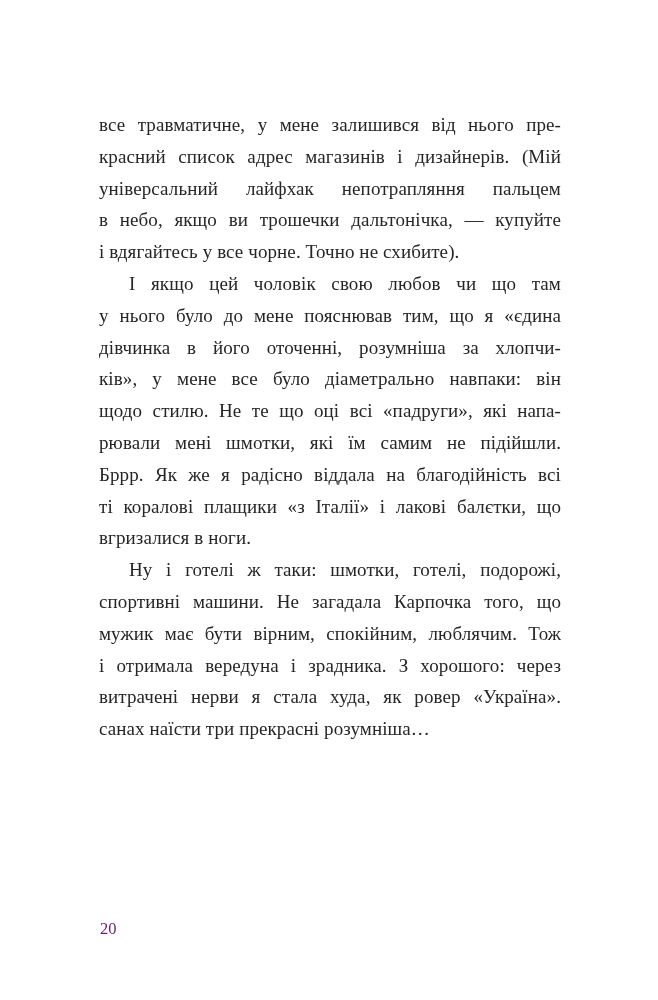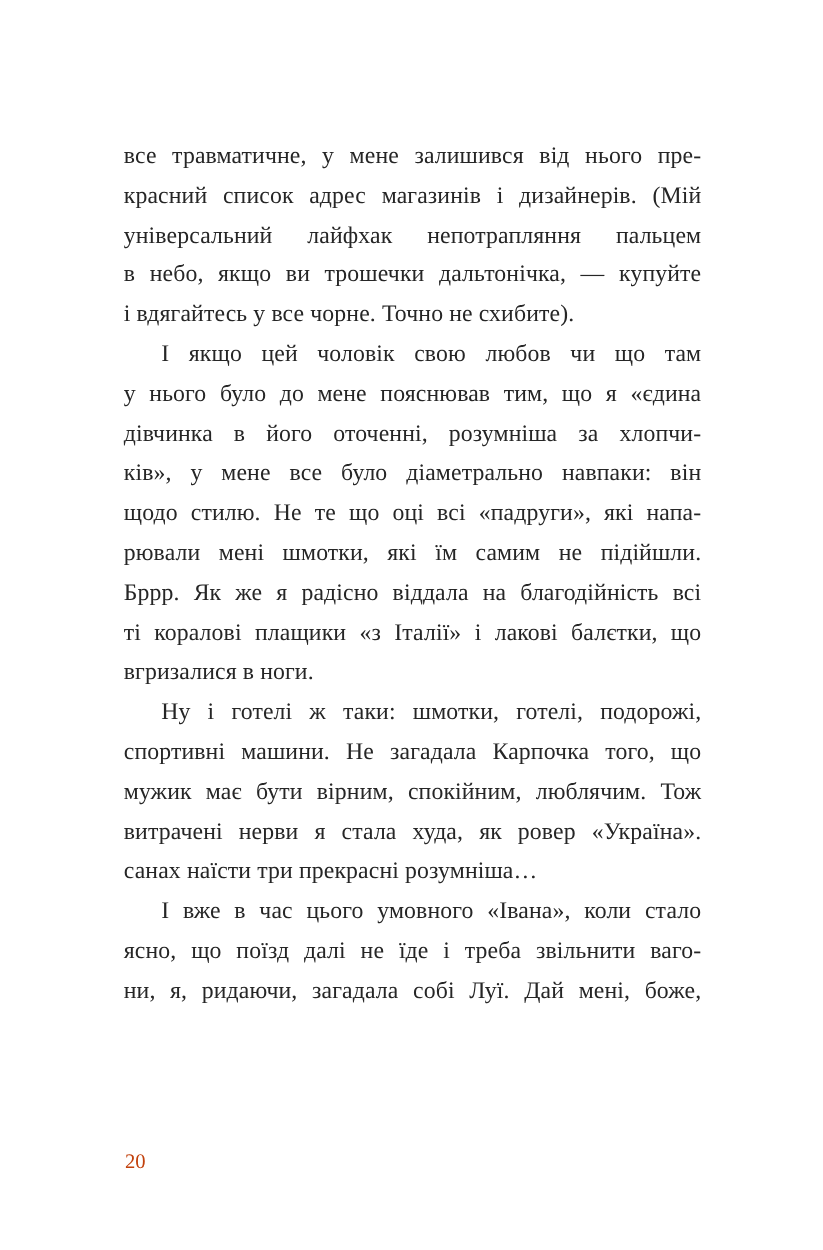--- a/index.html
+++ b/index.html
@@ -77,6 +77,7 @@
         <div class="line first-indent">Ну і готелі ж таки: шмотки, готелі, подорожі,</div>
         <div class="line">спортивні машини. Не загадала Карпочка того, що</div>
         <div class="line">мужик має бути вірним, спокійним, люблячим. Тож</div>
+        <div class="line">і отримала вередуна і зрадника. З хорошого: через</div>
         <div class="line">витрачені нерви я стала худа, як ровер «Україна».</div>
         <div class="line para-end">санах наїсти три прекрасні розумніша…</div>
       </div>

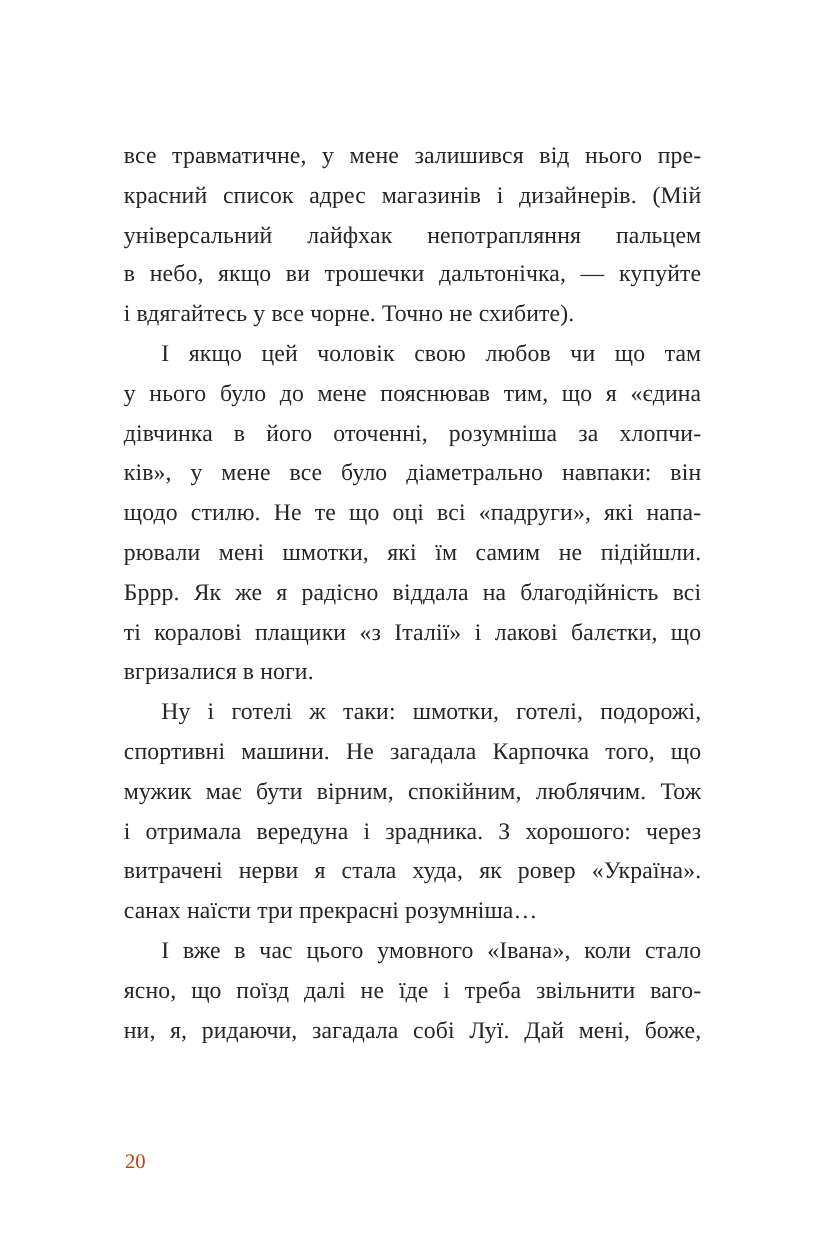--- a/index.html
+++ b/index.html
@@ -81,11 +81,6 @@
         <div class="line">витрачені нерви я стала худа, як ровер «Україна».</div>
         <div class="line para-end">санах наїсти три прекрасні розумніша…</div>
       </div>
-      <div class="paragraph">
-        <div class="line first-indent">І вже в час цього умовного «Івана», коли стало</div>
-        <div class="line">ясно, що поїзд далі не їде і треба звільнити ваго-</div>
-        <div class="line">ни, я, ридаючи, загадала собі Луї. Дай мені, боже,</div>
-      </div>
     </div>
   <div class="page-number">20</div>
 </div>

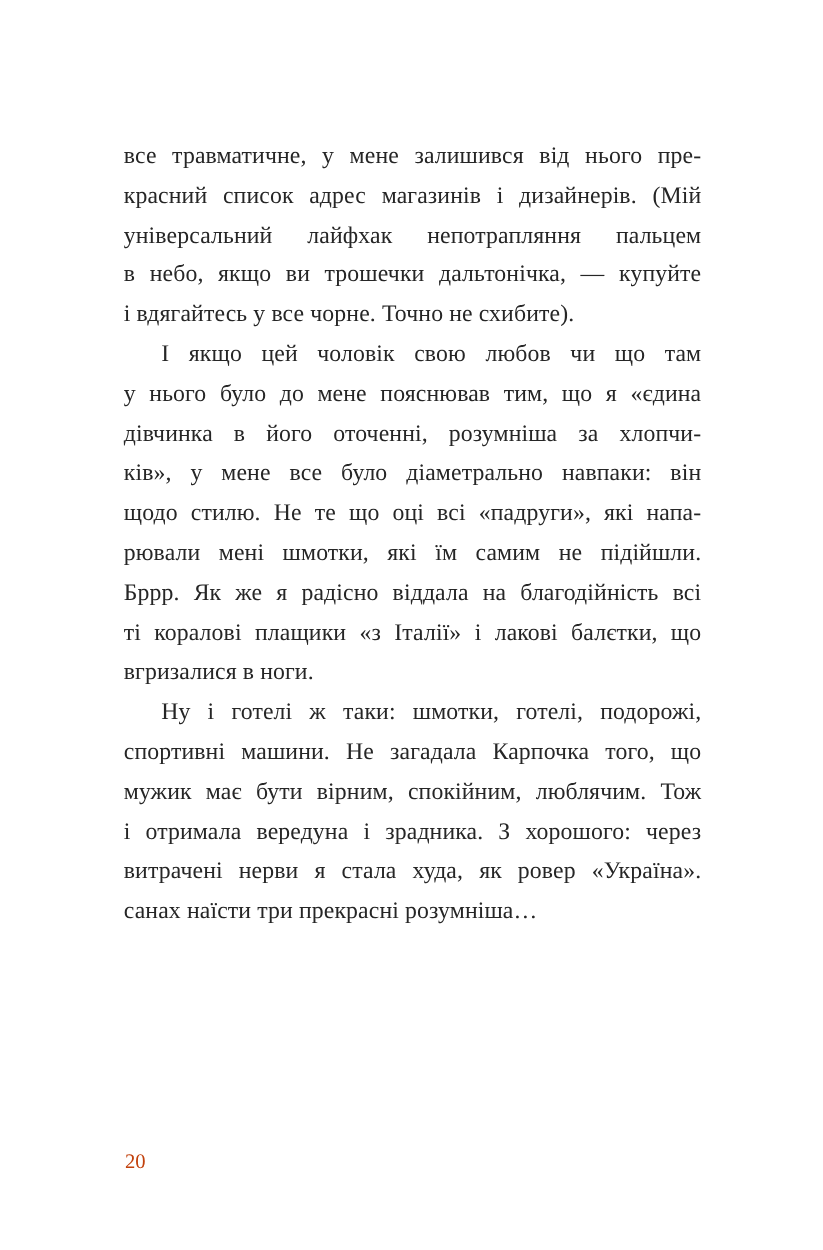--- a/index.html
+++ b/index.html
@@ -47,7 +47,7 @@
     top: 918px;
     font-size: 16.5px;
     line-height: 22px;
-    color: #c2410c;
+    color: #701a75;
   }
 </style>
 </head>

